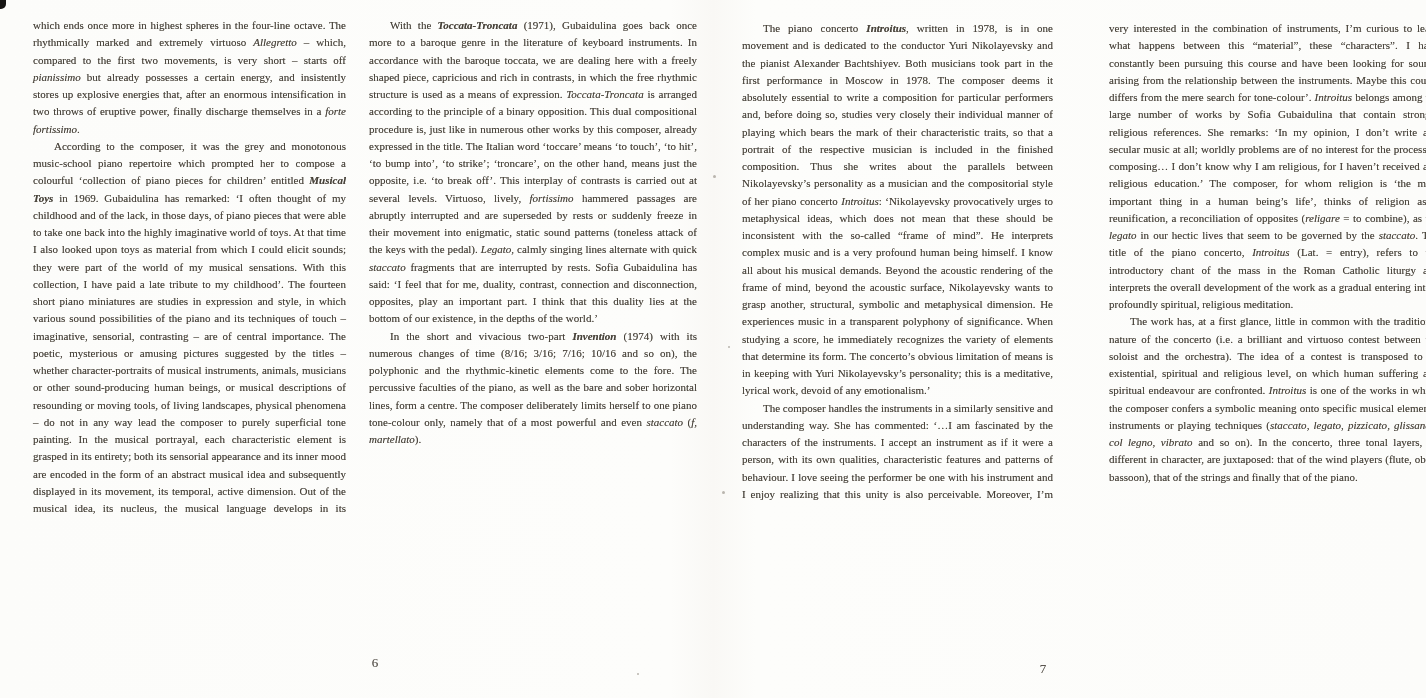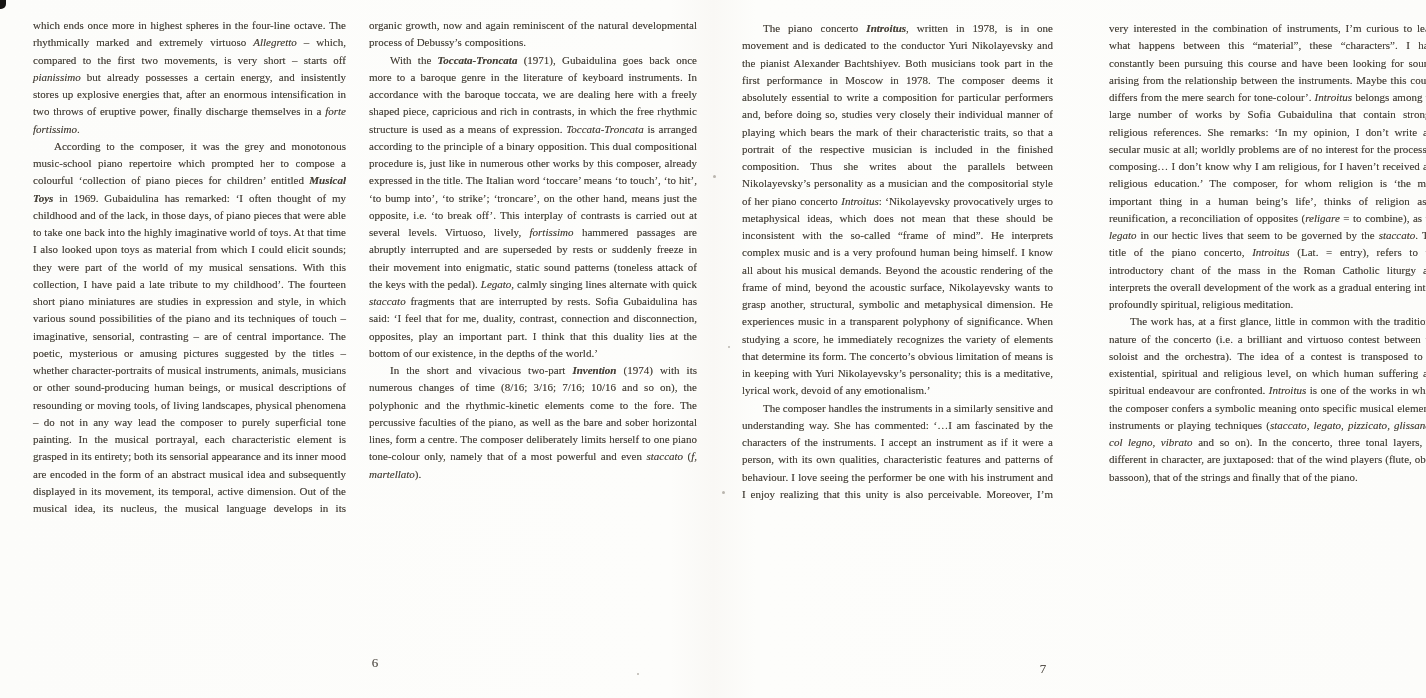--- a/index.html
+++ b/index.html
@@ -83,7 +83,6 @@
         <p class="indent jlast">According to the composer, it was the grey and monotonous music-school piano repertoire which prompted her to compose a colourful ‘collection of piano pieces for children’ entitled <b><i>Musical Toys</i></b> in 1969. Gubaidulina has remarked: ‘I often thought of my childhood and of the lack, in those days, of piano pieces that were able to take one back into the highly imaginative world of toys. At that time I also looked upon toys as material from which I could elicit sounds; they were part of the world of my musical sensations. With this collection, I have paid a late tribute to my childhood’. The fourteen short piano miniatures are studies in expression and style, in which various sound possibilities of the piano and its techniques of touch – imaginative, sensorial, contrasting – are of central importance. The poetic, mysterious or amusing pictures suggested by the titles – whether character-portraits of musical instruments, animals, musicians or other sound-producing human beings, or musical descriptions of resounding or moving tools, of living landscapes, physical phenomena – do not in any way lead the composer to purely superficial tone painting. In the musical portrayal, each characteristic element is grasped in its entirety; both its sensorial appearance and its inner mood are encoded in the form of an abstract musical idea and subsequently displayed in its movement, its temporal, active dimension. Out of the musical idea, its nucleus, the musical language develops in its</p>
       </div>
     <div class="col col-2">
-        <p class="">organic growth, now and again reminiscent of the natural developmental process of Debussy’s compositions.</p>
         <p class="indent">With the <b><i>Toccata-Troncata</i></b> (1971), Gubaidulina goes back once more to a baroque genre in the literature of keyboard instruments. In accordance with the baroque toccata, we are dealing here with a freely shaped piece, capricious and rich in contrasts, in which the free rhythmic structure is used as a means of expression. <i>Toccata-Troncata</i> is arranged according to the principle of a binary opposition. This dual compositional procedure is, just like in numerous other works by this composer, already expressed in the title. The Italian word ‘toccare’ means ‘to touch’, ‘to hit’, ‘to bump into’, ‘to strike’; ‘troncare’, on the other hand, means just the opposite, i.e. ‘to break off’. This interplay of contrasts is carried out at several levels. Virtuoso, lively, <i>fortissimo</i> hammered passages are abruptly interrupted and are superseded by rests or suddenly freeze in their movement into enigmatic, static sound patterns (toneless attack of the keys with the pedal). <i>Legato</i>, calmly singing lines alternate with quick <i>staccato</i> fragments that are interrupted by rests. Sofia Gubaidulina has said: ‘I feel that for me, duality, contrast, connection and disconnection, opposites, play an important part. I think that this duality lies at the bottom of our existence, in the depths of the world.’</p>
         <p class="indent">In the short and vivacious two-part <b><i>Invention</i></b> (1974) with its numerous changes of time (8/16; 3/16; 7/16; 10/16 and so on), the polyphonic and the rhythmic-kinetic elements come to the fore. The percussive faculties of the piano, as well as the bare and sober horizontal lines, form a centre. The composer deliberately limits herself to one piano tone-colour only, namely that of a most powerful and even <i>staccato</i> (<i>f, martellato</i>).</p>
       </div>

